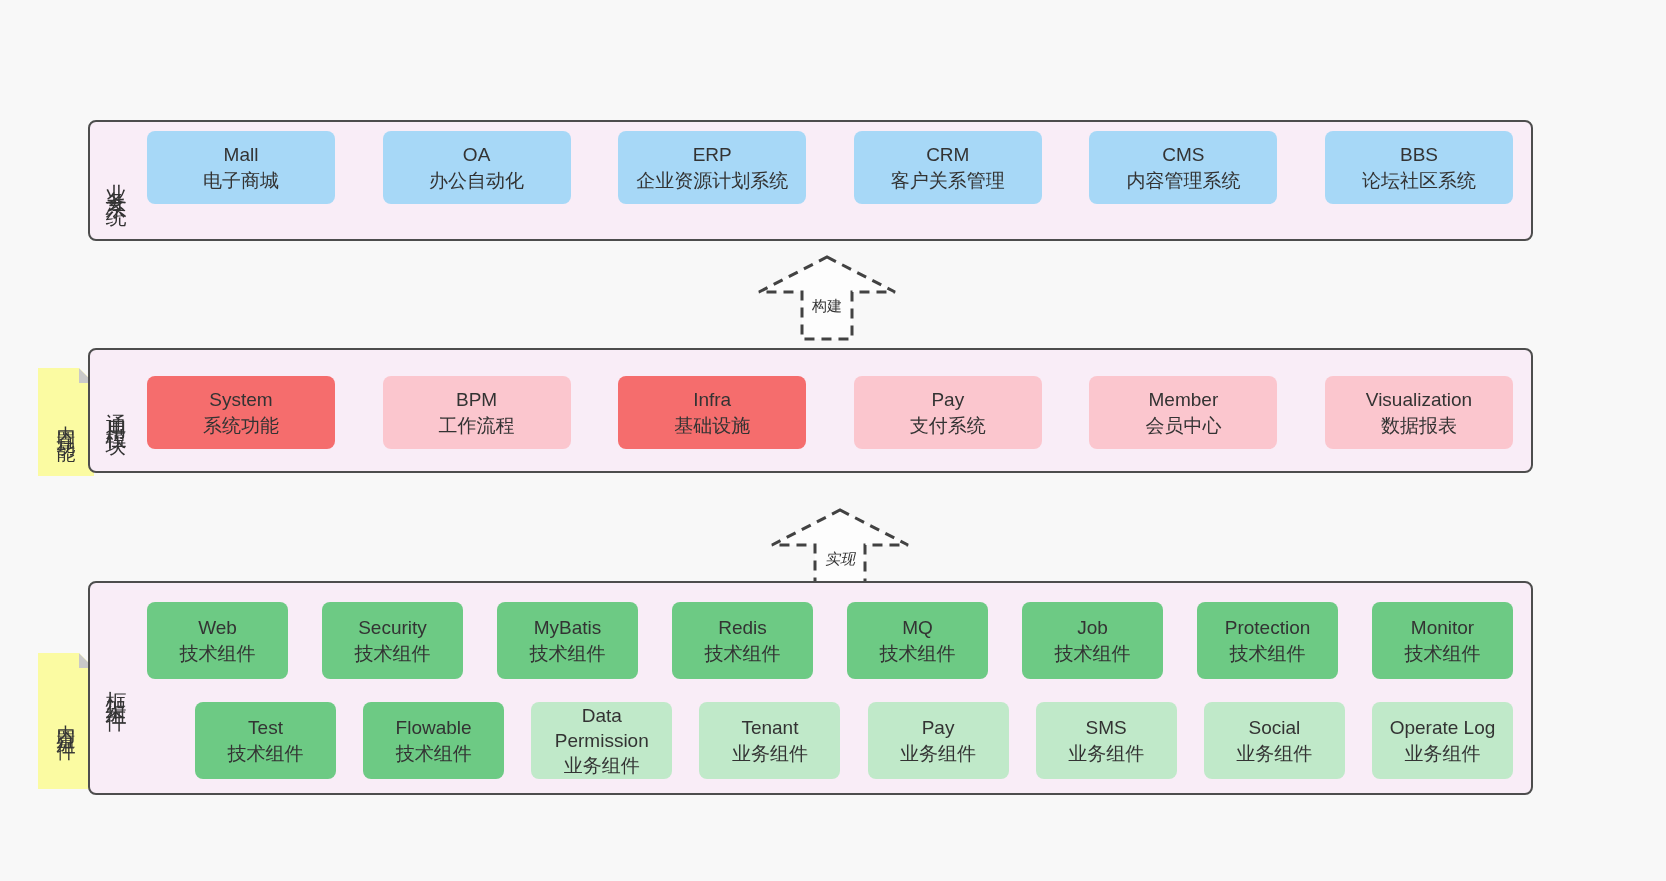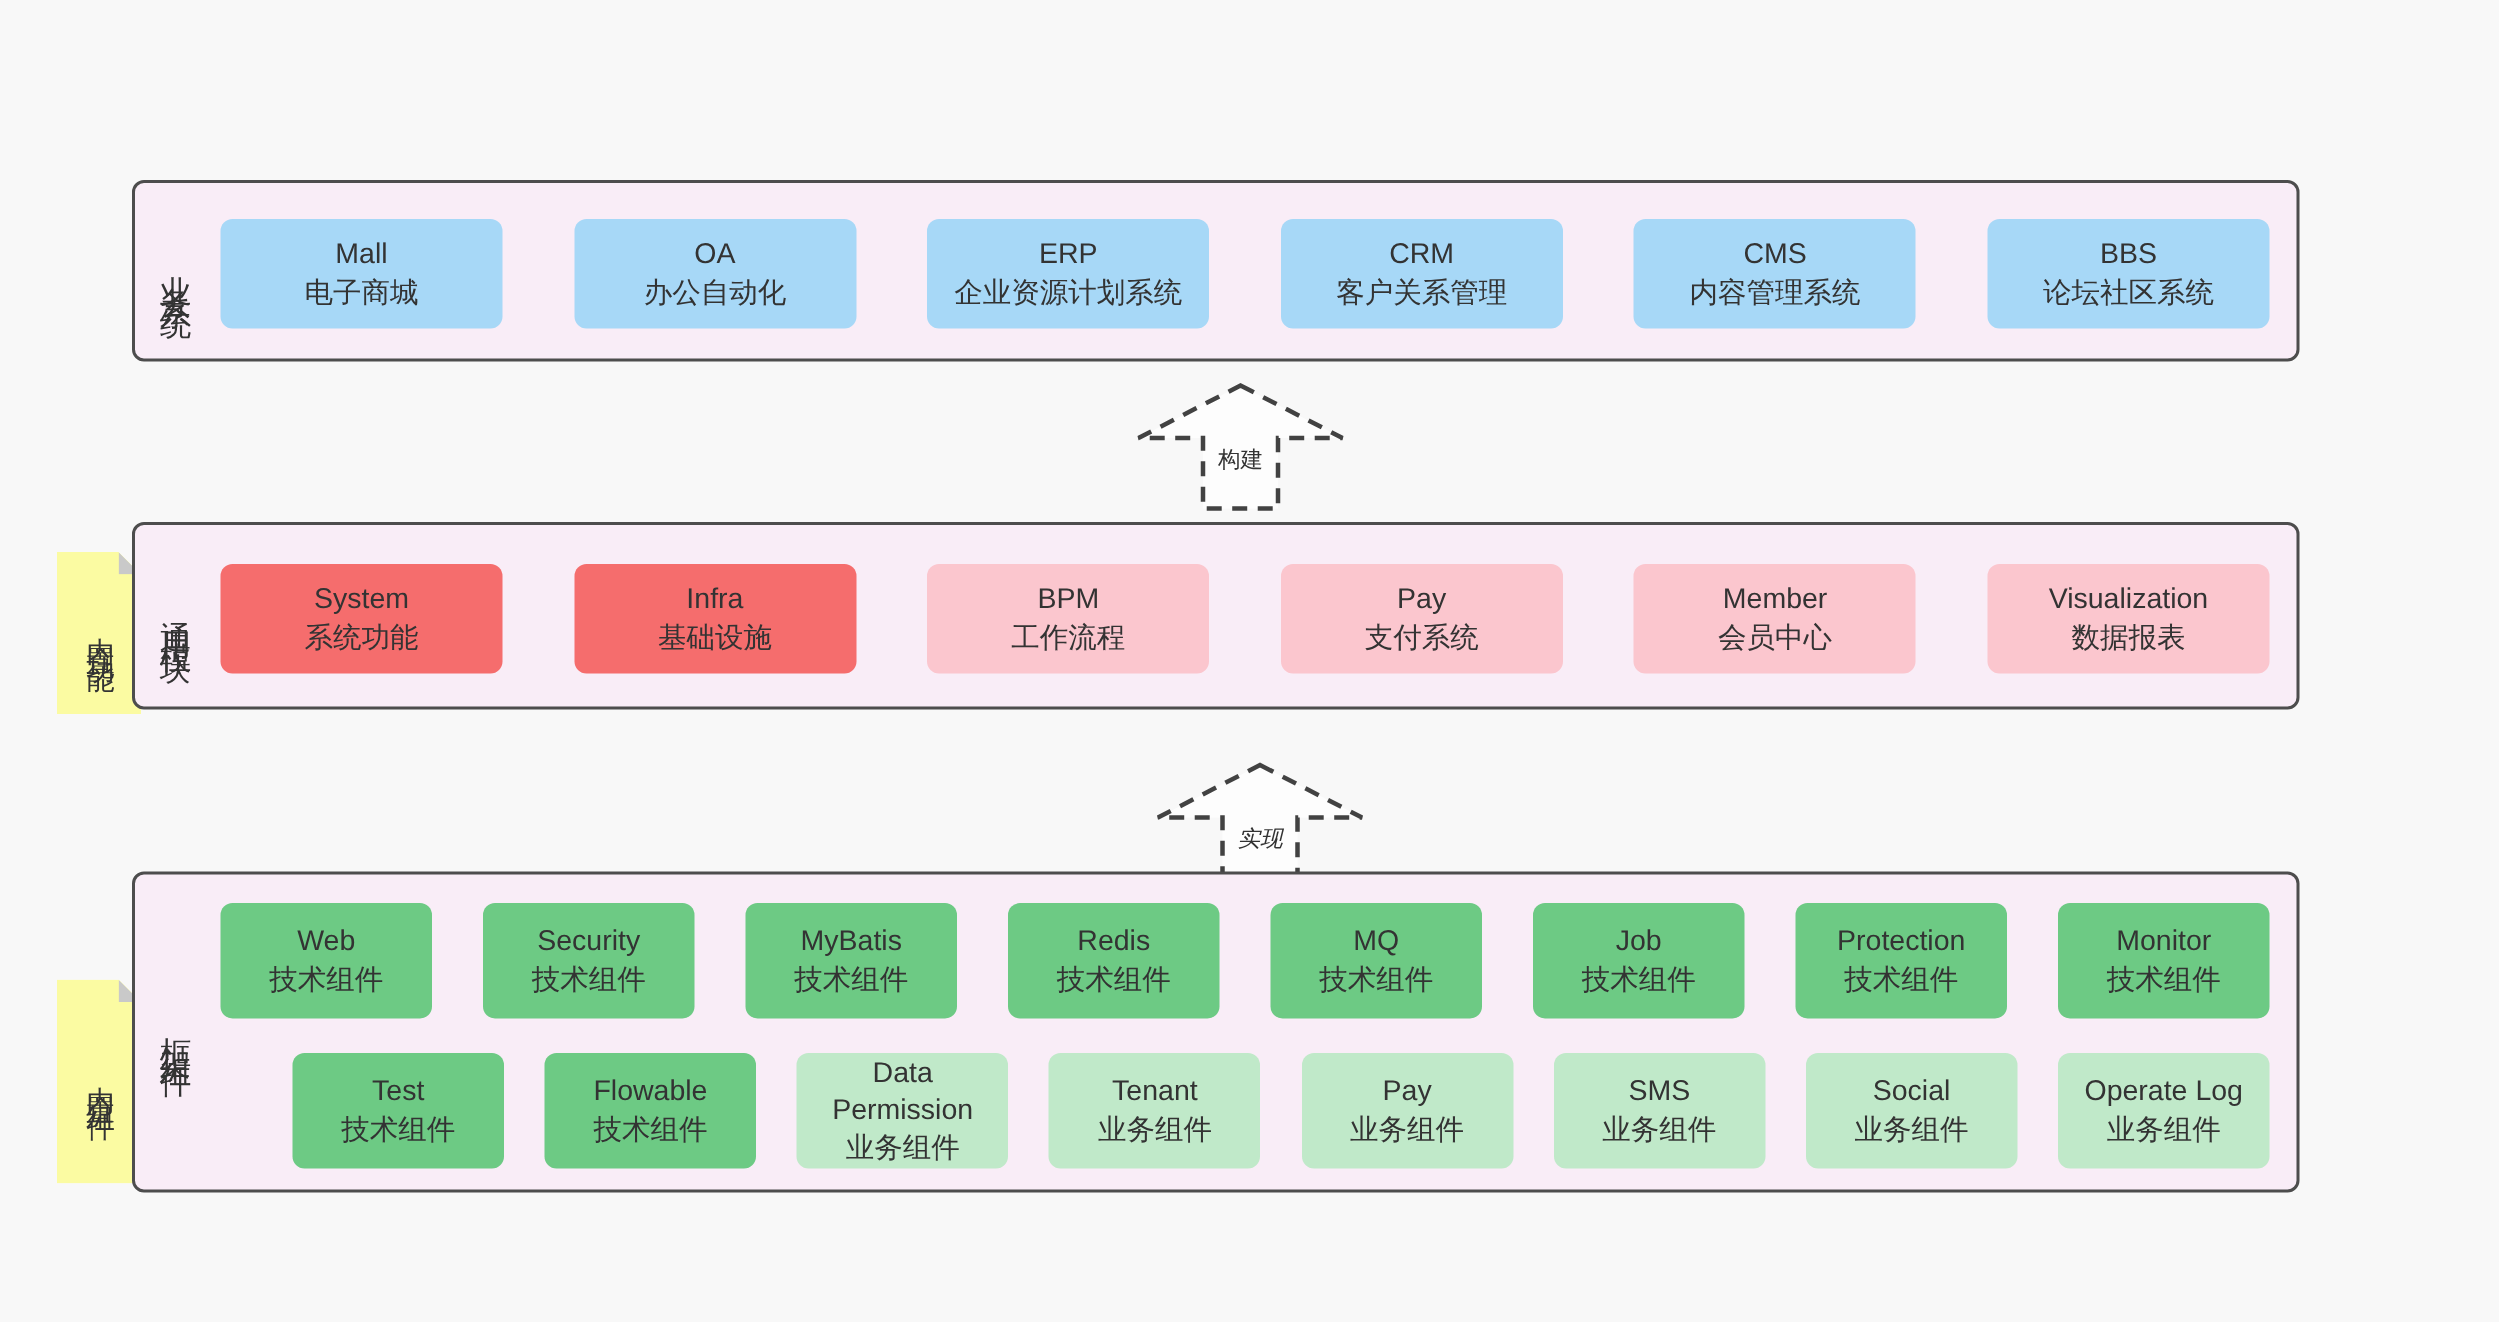--- a/index.html
+++ b/index.html
@@ -23,7 +23,7 @@
   }
   
   .boxrow{position:absolute;left:57px;right:18px;display:flex;justify-content:space-between;}
-  .row-l1{top:24px;}
+  .row-l1{top:9px;}
   .row-l2{top:26px;}
   .row-l3a{top:19px;}
   .row-l3b{top:119px;margin-left:48px;}

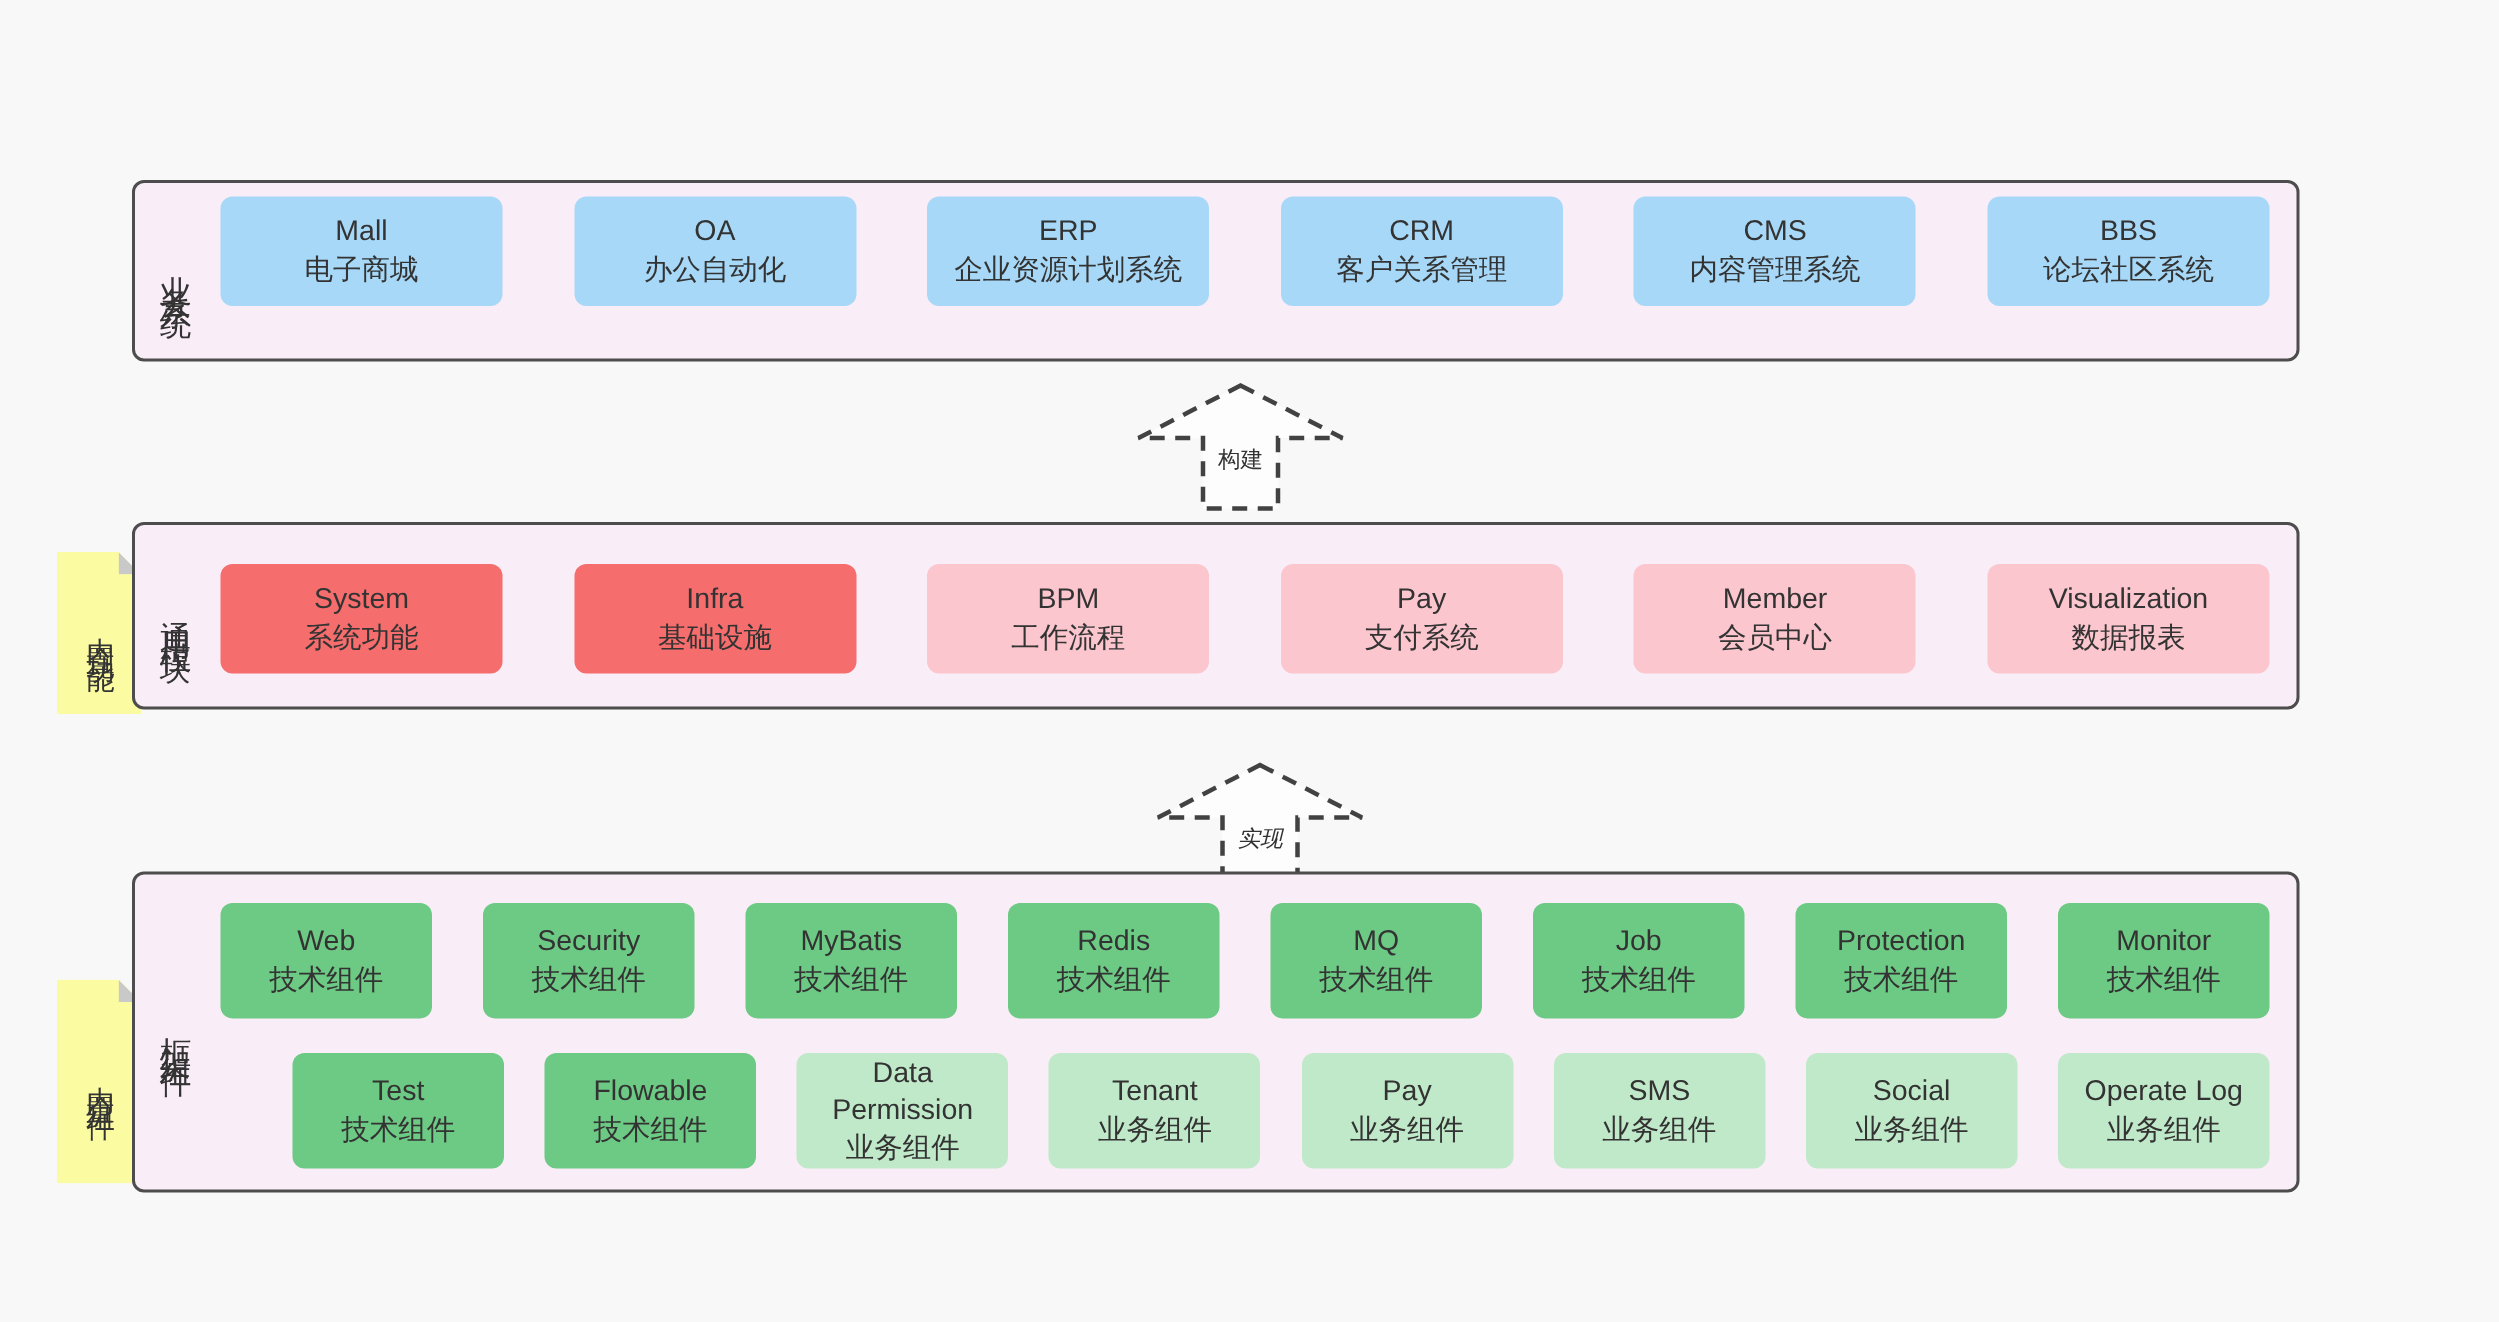--- a/index.html
+++ b/index.html
@@ -121,13 +121,13 @@
       <div>System</div>
       <div>系统功能</div>
     </div>
+    <div class="box w6 pink">
+      <div>BPM</div>
+      <div>工作流程</div>
+    </div>
     <div class="box w6 red">
       <div>Infra</div>
       <div>基础设施</div>
-    </div>
-    <div class="box w6 pink">
-      <div>BPM</div>
-      <div>工作流程</div>
     </div>
     <div class="box w6 pink">
       <div>Pay</div>

